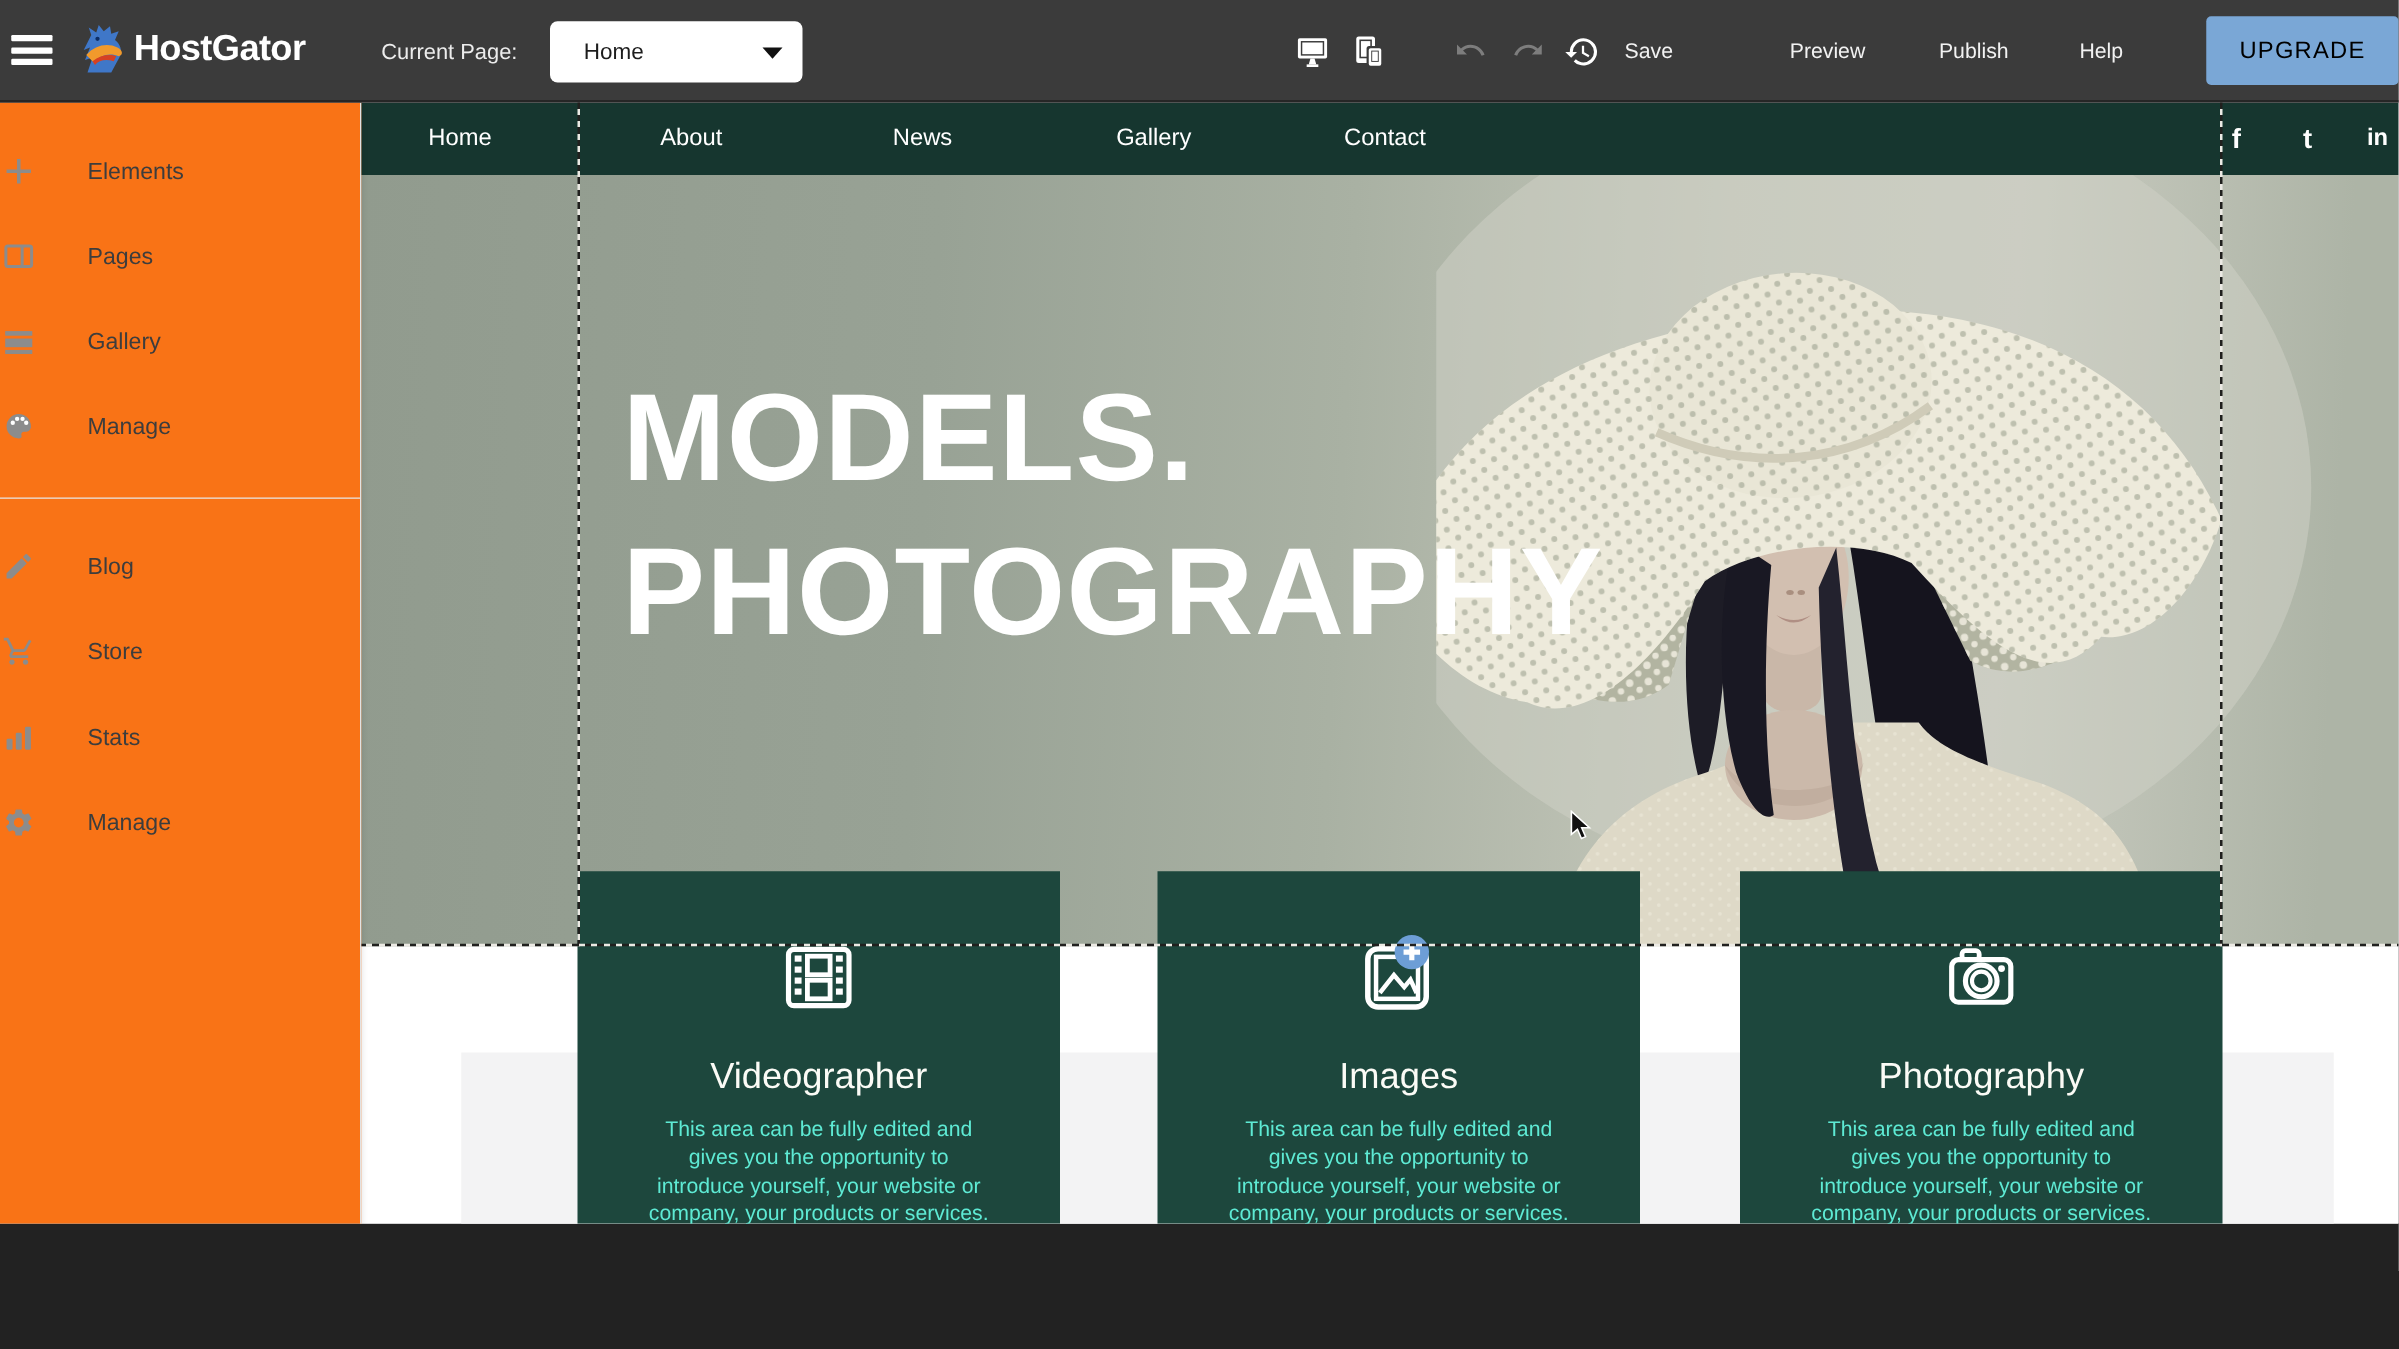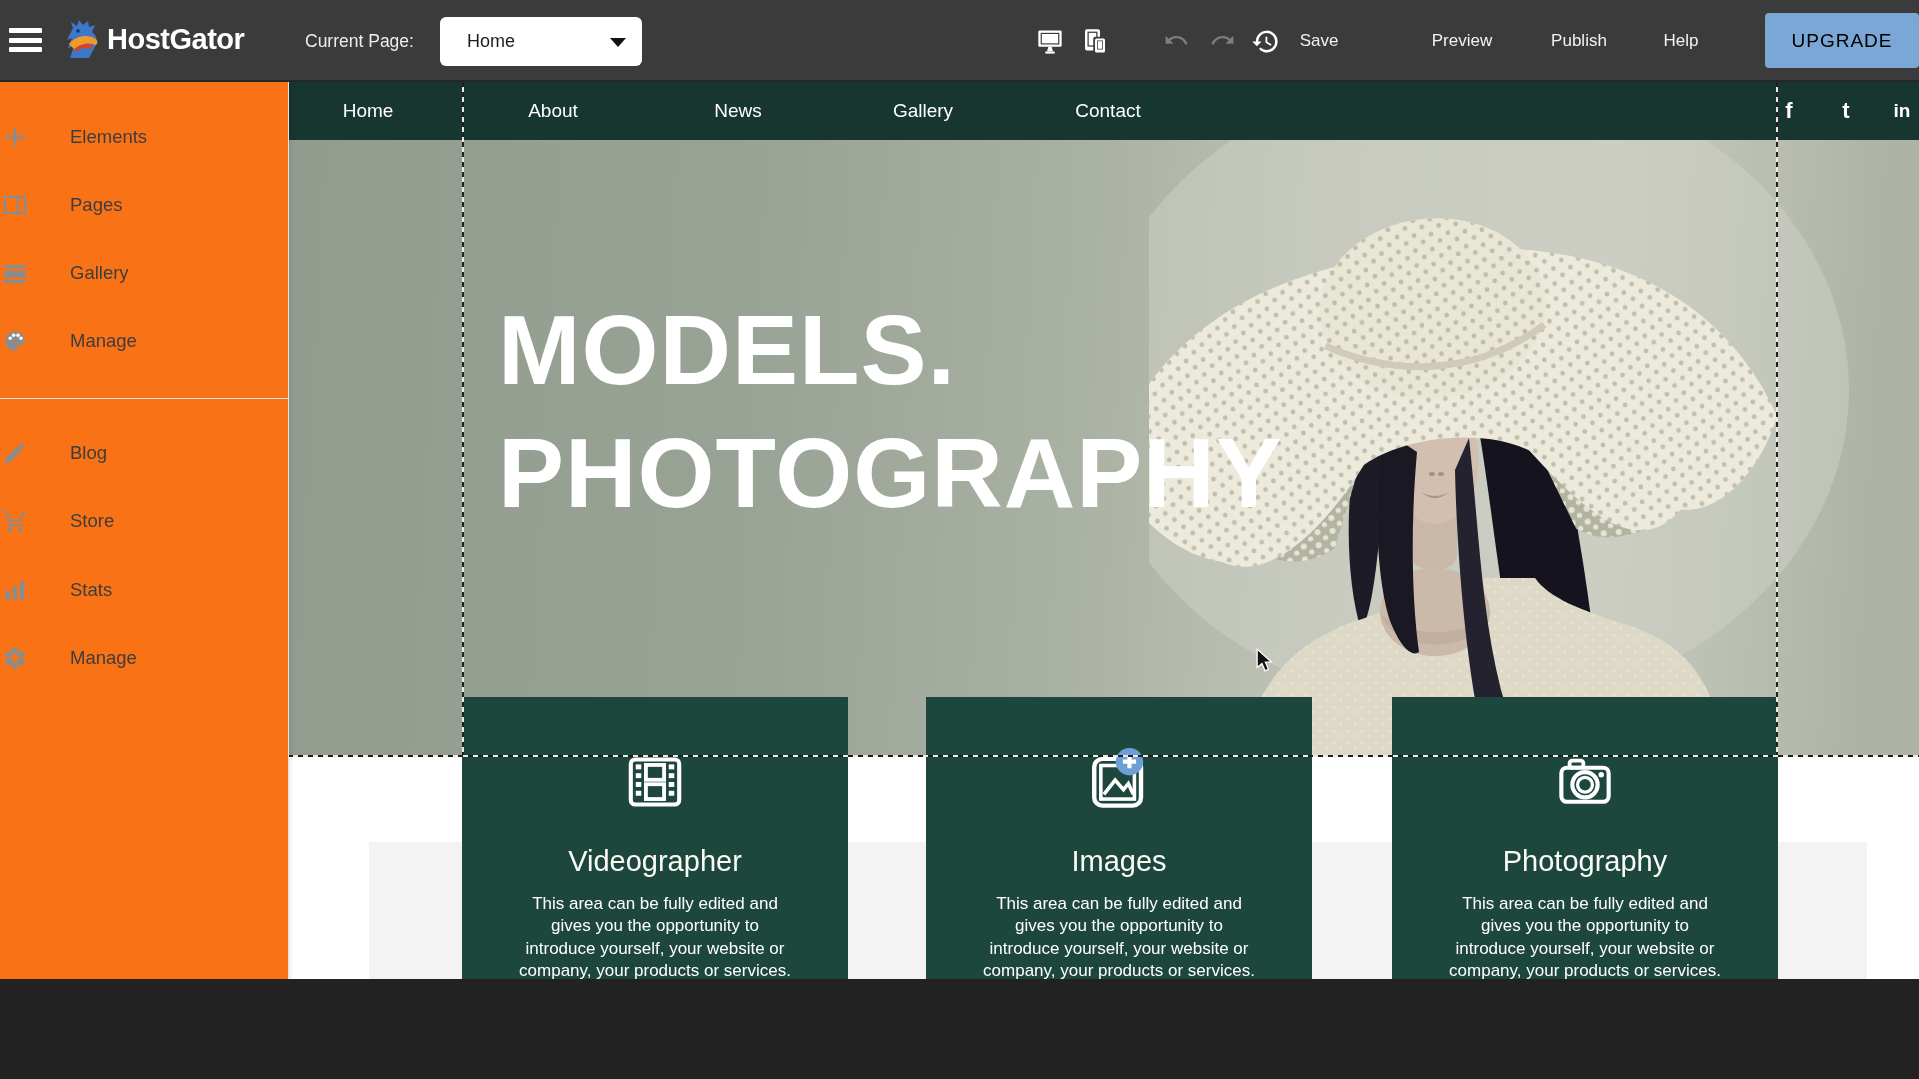--- a/index.html
+++ b/index.html
@@ -52,7 +52,7 @@
         display:flex;flex-direction:column;align-items:center;cursor:pointer;}
   .card .cicon{margin-top:52px;width:66px;height:66px;overflow:visible;}
   .card .ctitle{margin-top:30px;font-size:29px;color:#fbfbf6;}
-  .card .cbody{margin-top:15px;text-align:center;font-size:17px;line-height:22.4px;color:#ffffff;}
+  .card .cbody{margin-top:15px;text-align:center;font-size:17px;line-height:22.4px;color:#5eead4;}
 
   
   .ants-v{position:absolute;width:2px;z-index:20;

